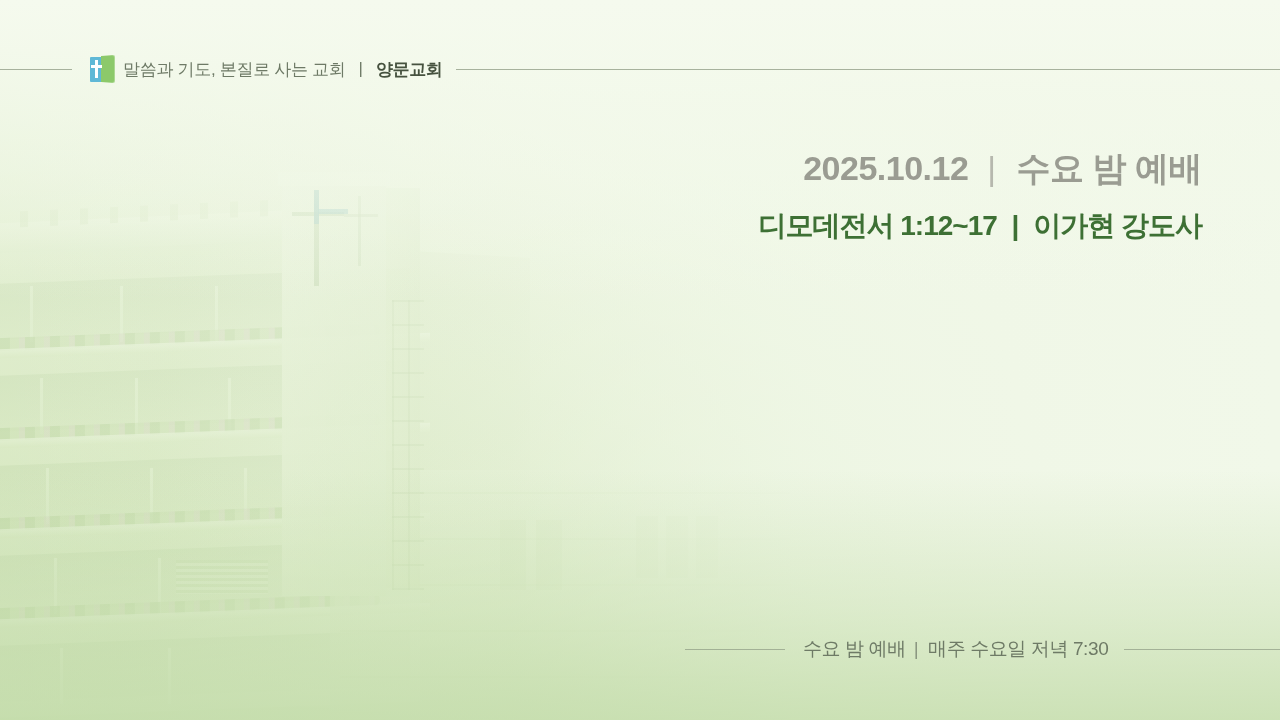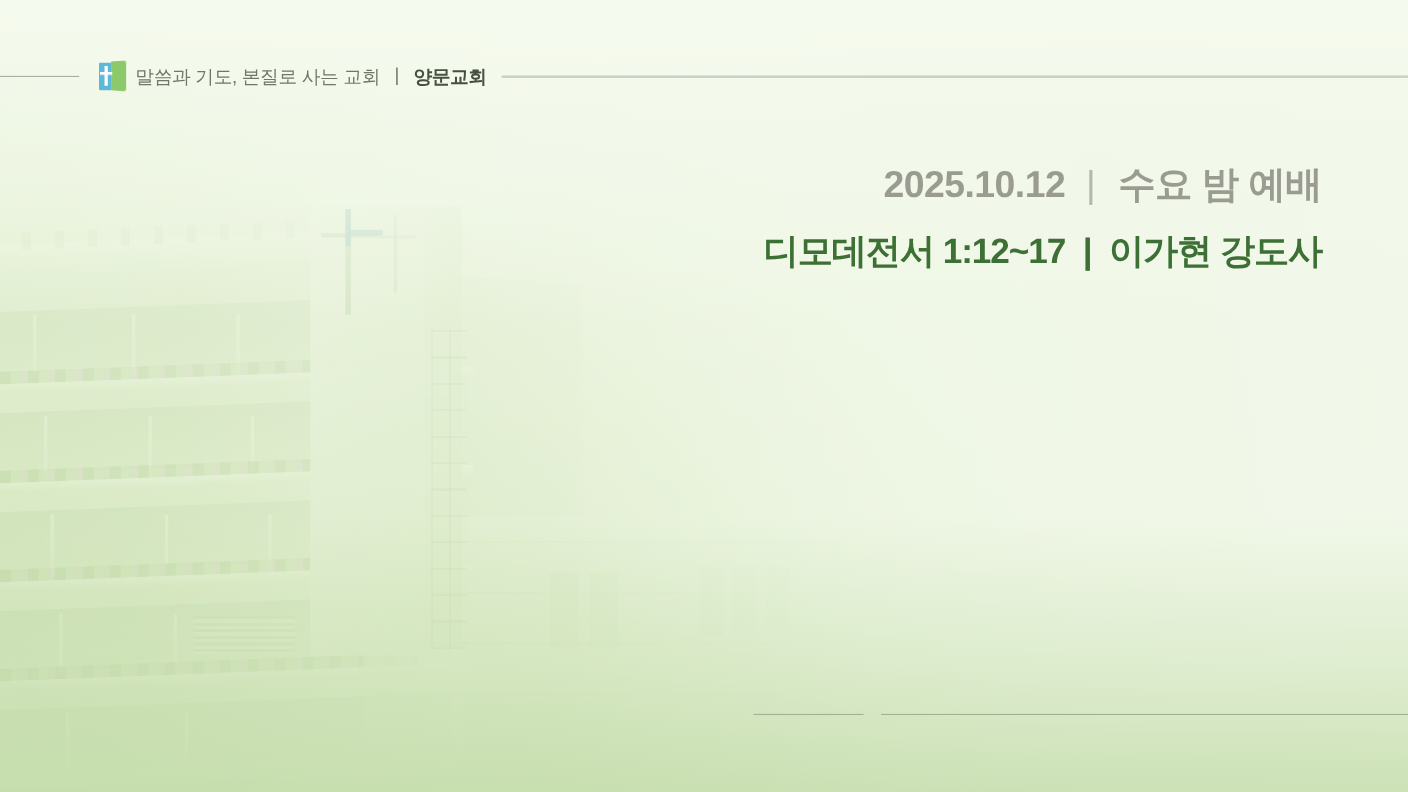--- a/index.html
+++ b/index.html
@@ -275,7 +275,7 @@
 
   .scripture{
     margin-top:22px;
-    font-size:32px; font-weight:700; color:#3d7034;
+    font-size:28px; font-weight:700; color:#3d7034;
     letter-spacing:-1px; line-height:1.2;
     white-space:nowrap;
   }

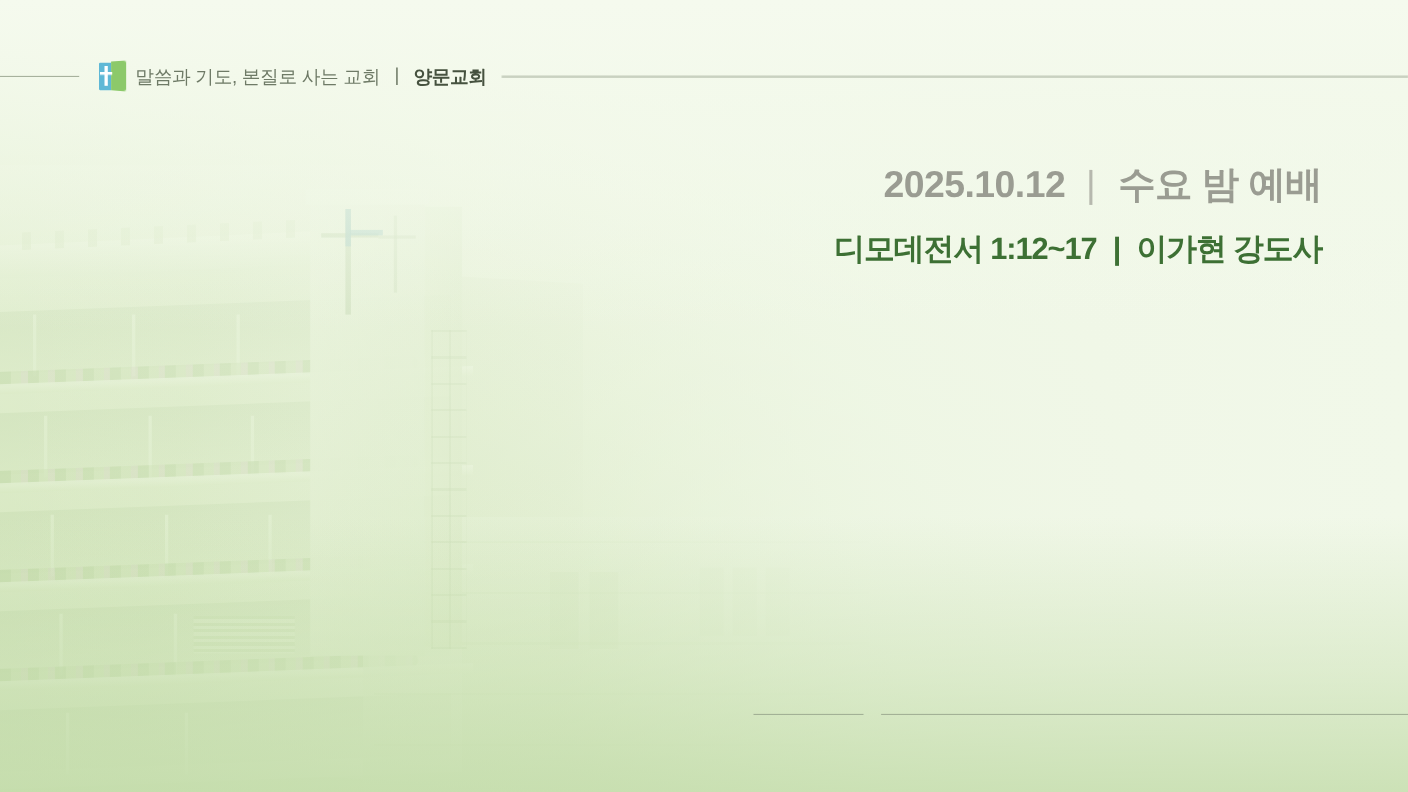--- a/index.html
+++ b/index.html
@@ -402,6 +402,11 @@
 
   <div class="footer">
     <div class="frule frule-left"></div>
+    <div class="footer-text">
+      <span>수요 밤 예배</span>
+      <span class="bar">|</span>
+      <span>매주 수요일 저녁 7:30</span>
+    </div>
     <div class="frule frule-right"></div>
   </div>
 

